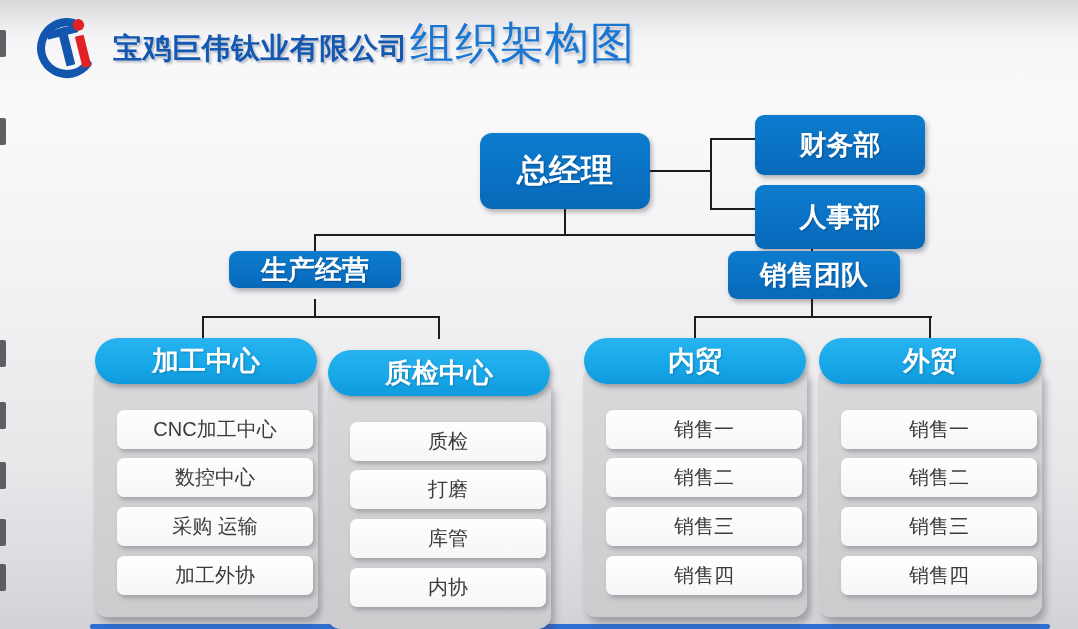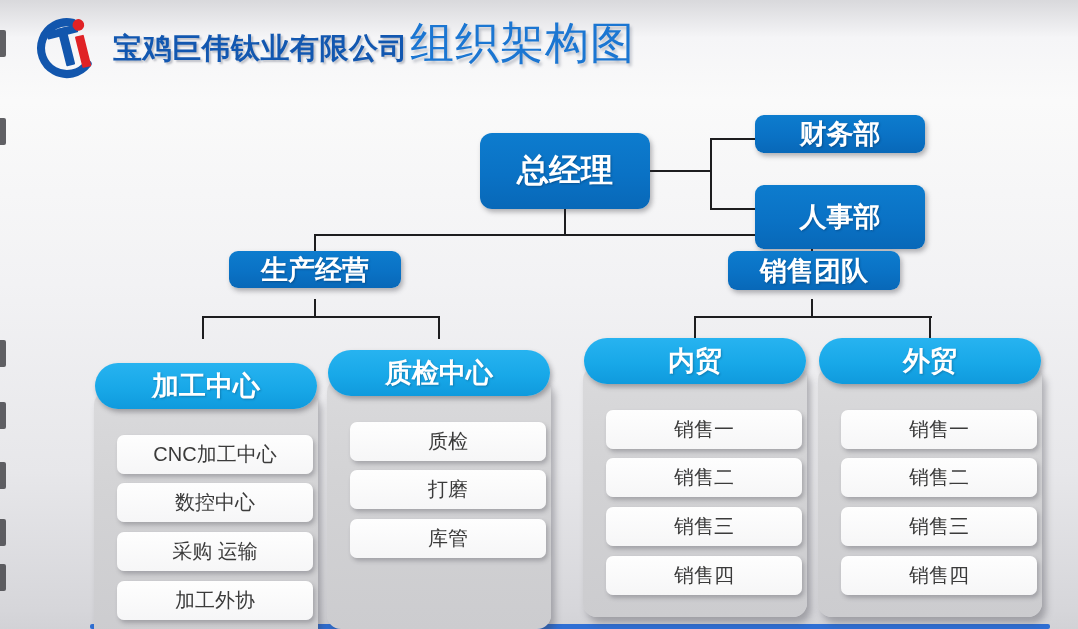--- a/index.html
+++ b/index.html
@@ -33,7 +33,7 @@
     text-shadow:1px 1px 2px rgba(0,30,60,.35);white-space:nowrap;
   }
   .node-root{left:480px;top:133px;width:170px;height:76px;font-size:32px;border-radius:12px;}
-  .node-finance{left:755px;top:115px;width:170px;height:38px;font-size:27px;}
+  .node-finance{left:755px;top:115px;width:170px;height:60px;font-size:27px;}
   .node-hr{left:755px;top:185px;width:170px;height:64px;font-size:27px;}
   .node-production{left:229px;top:251px;width:172px;height:37px;font-size:27px;}
   .node-sales{left:728px;top:251px;width:172px;height:39px;font-size:27px;}

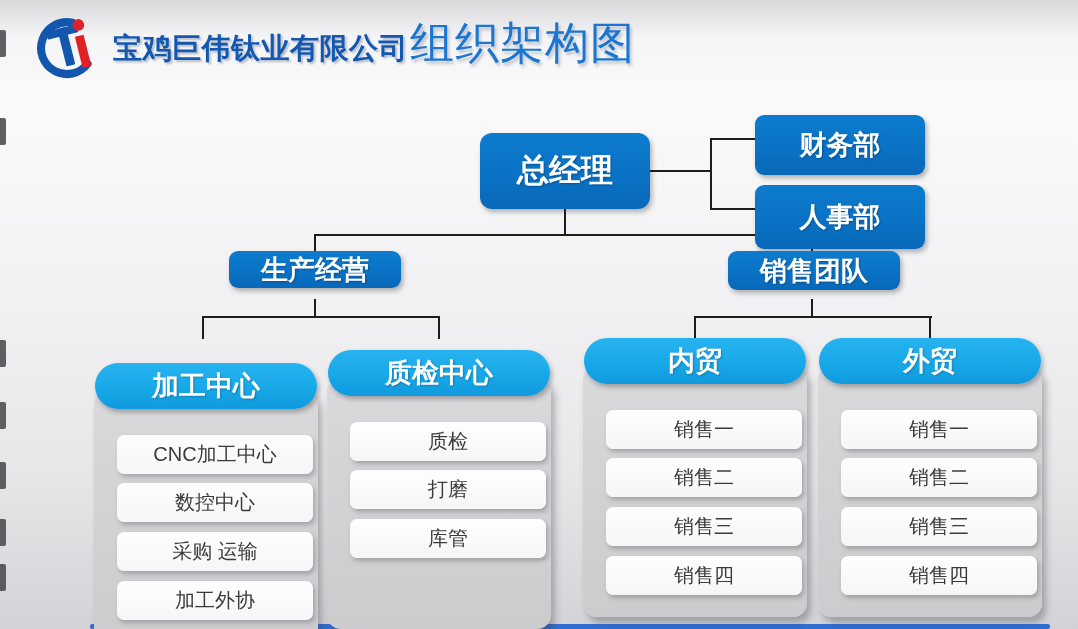--- a/index.html
+++ b/index.html
@@ -36,7 +36,7 @@
   .node-finance{left:755px;top:115px;width:170px;height:60px;font-size:27px;}
   .node-hr{left:755px;top:185px;width:170px;height:64px;font-size:27px;}
   .node-production{left:229px;top:251px;width:172px;height:37px;font-size:27px;}
-  .node-sales{left:728px;top:251px;width:172px;height:39px;font-size:27px;}
+  .node-sales{left:728px;top:251px;width:172px;height:48px;font-size:27px;}
   
   .col{position:absolute;top:338px;width:222px;}
   .col-1{left:95px;margin-top:25px;} .col-2{left:328px;margin-top:12px;} .col-3{left:584px;} .col-4{left:819px;}

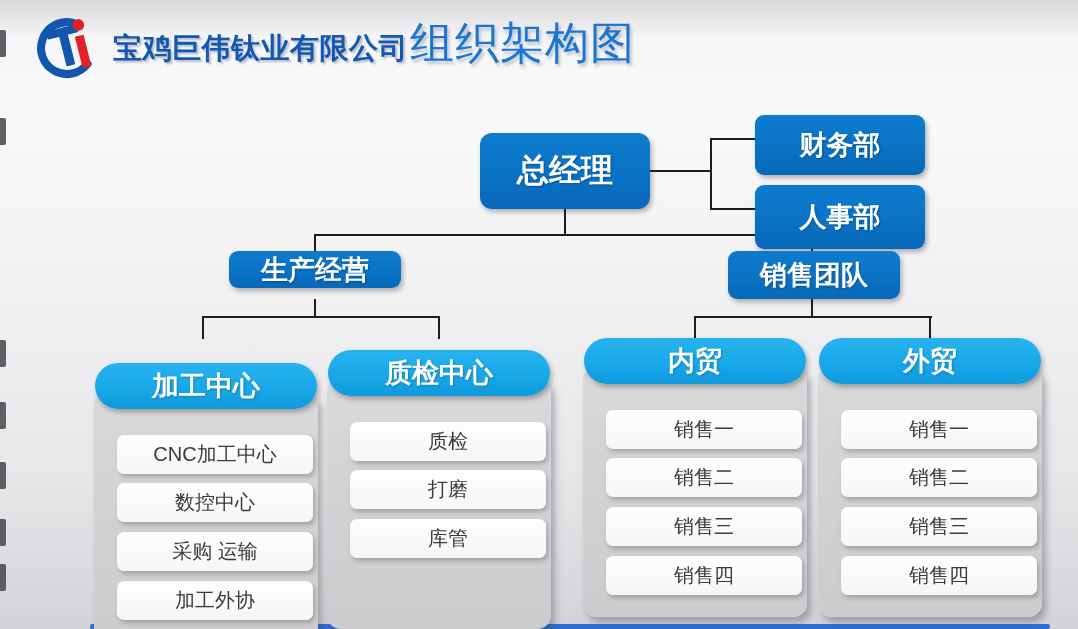--- a/index.html
+++ b/index.html
@@ -39,7 +39,7 @@
   .node-sales{left:728px;top:251px;width:172px;height:48px;font-size:27px;}
   
   .col{position:absolute;top:338px;width:222px;}
-  .col-1{left:95px;margin-top:25px;} .col-2{left:328px;margin-top:12px;} .col-3{left:584px;} .col-4{left:819px;}
+  .col-1{left:95px;} .col-2{left:328px;margin-top:12px;} .col-3{left:584px;} .col-4{left:819px;}
   .pill{
     position:relative;z-index:3;height:46px;border-radius:23px;
     display:flex;align-items:center;justify-content:center;

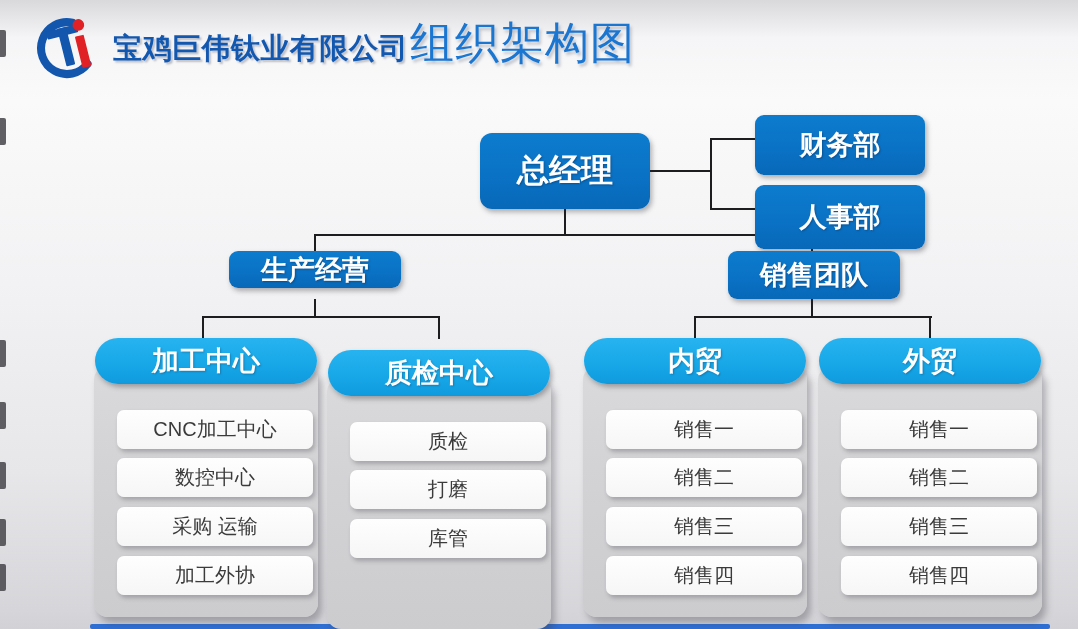--- a/index.html
+++ b/index.html
@@ -125,6 +125,7 @@
     <div class="row-item row-0">质检</div>
     <div class="row-item row-1">打磨</div>
     <div class="row-item row-2">库管</div>
+    <div class="row-item row-3">内协</div>
   </div>
 
   <div class="col col-3">

